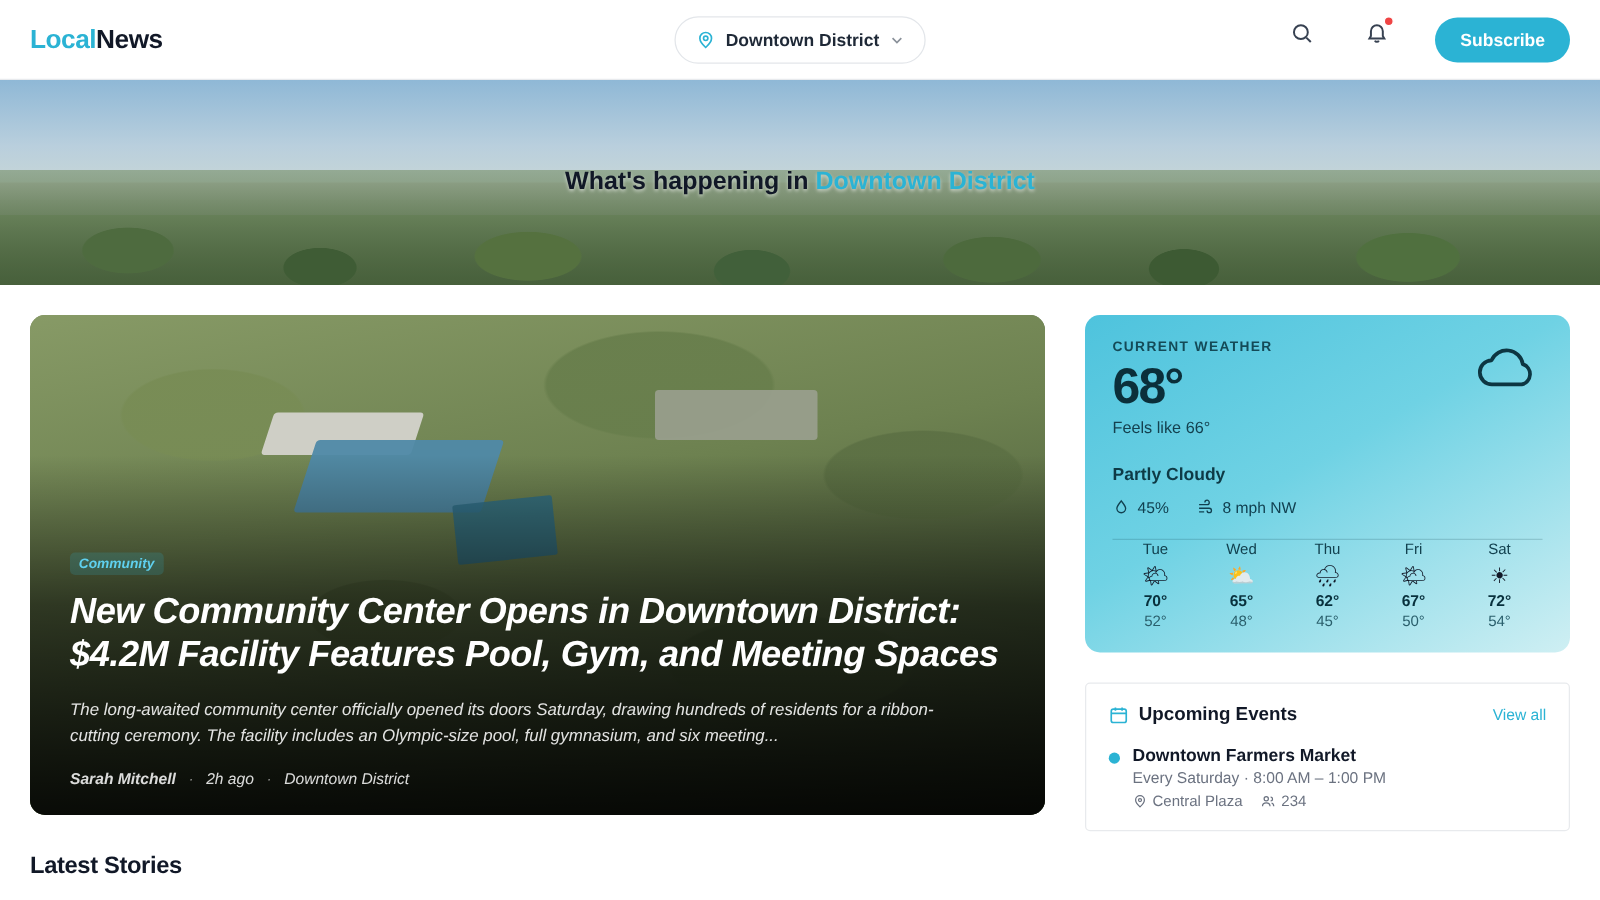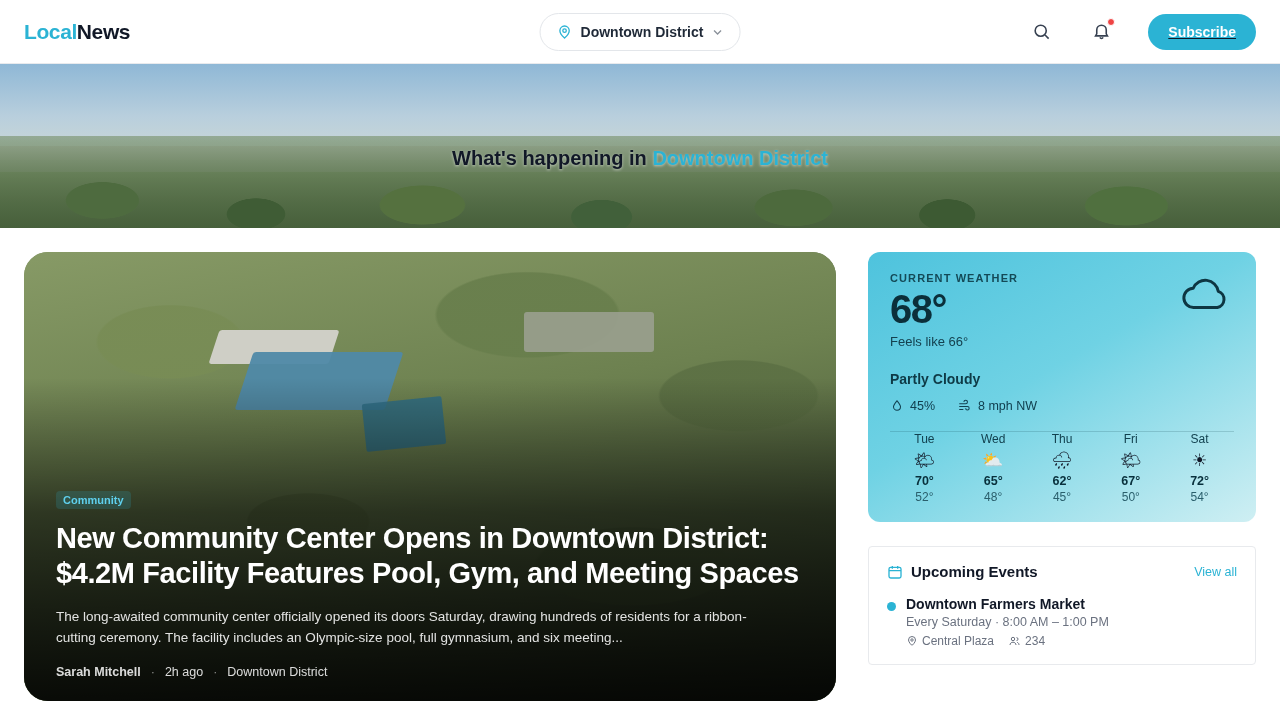--- a/index.html
+++ b/index.html
@@ -55,9 +55,8 @@
   .header-right {
     margin-left: auto;
     display: flex;
-    align-items: center;
+    align-items: flex-start;
     gap: 34px;
-    text-decoration: underline;
   }
   .icon-btn {
     width: 26px; height: 26px;

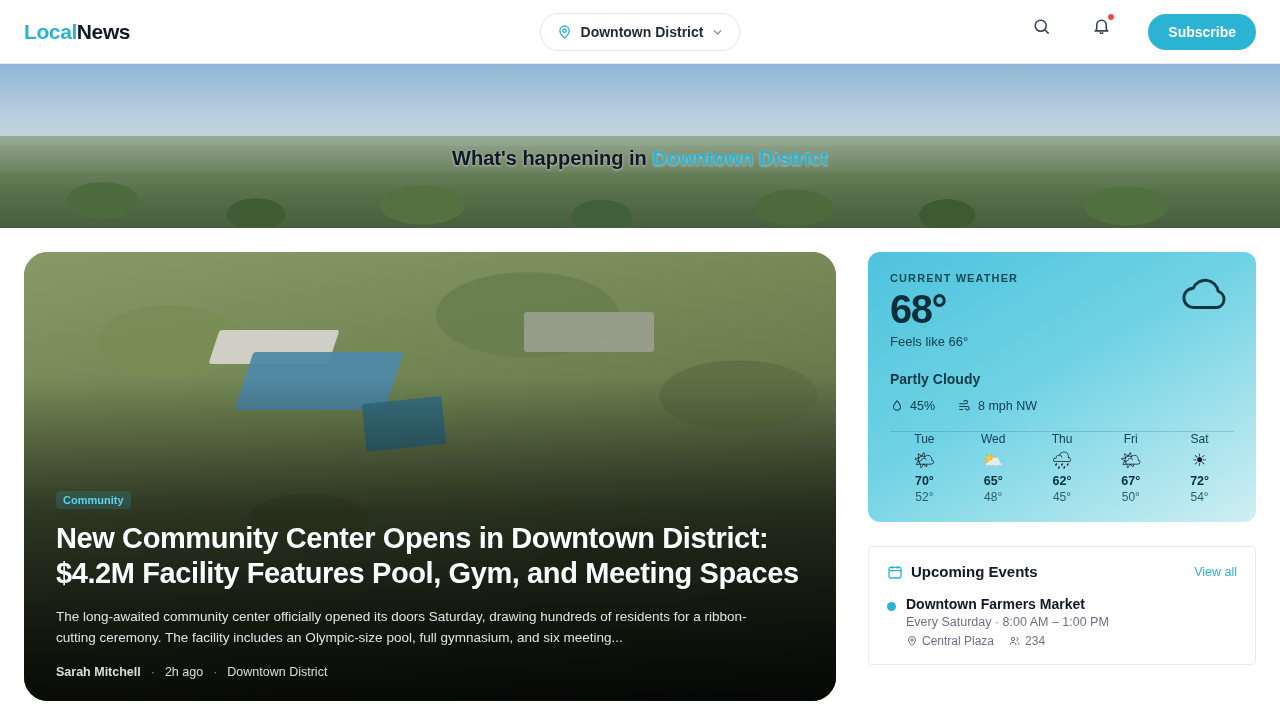--- a/index.html
+++ b/index.html
@@ -121,7 +121,6 @@
     font-weight: bold;
     color: #111827;
     text-shadow: 0 1px 3px rgba(255,255,255,.55);
-    margin-top: 12px;
   }
   .hero-text .accent { color: #2bb3d4; }
 

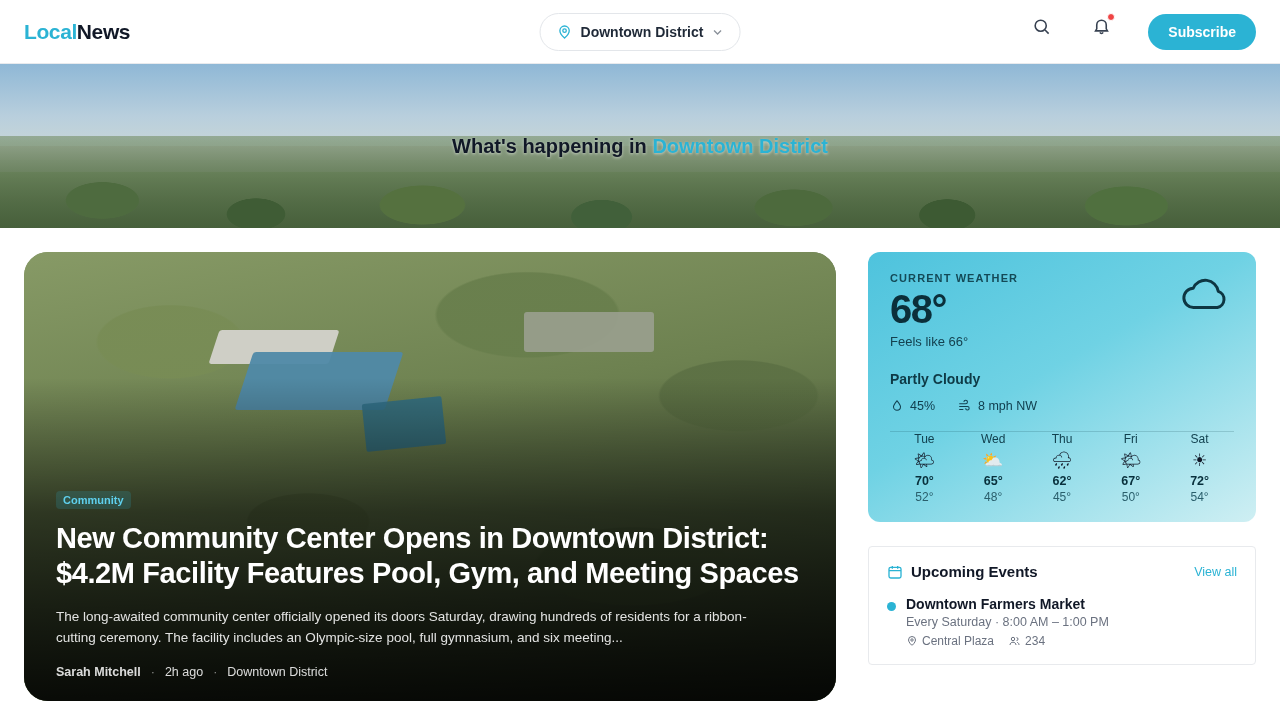--- a/index.html
+++ b/index.html
@@ -136,11 +136,12 @@
   
   .feature {
     position: relative;
-    height: 449px;
-    border-radius: 24px;
+    height: 400px;
+    border-radius: 12px;
     overflow: hidden;
     background: linear-gradient(160deg, #7d8f5f 0%, #5f7347 40%, #3f4f33 100%);
     cursor: pointer;
+    font-style: italic;
   }
   .feature-img {
     position: absolute; inset: 0;

